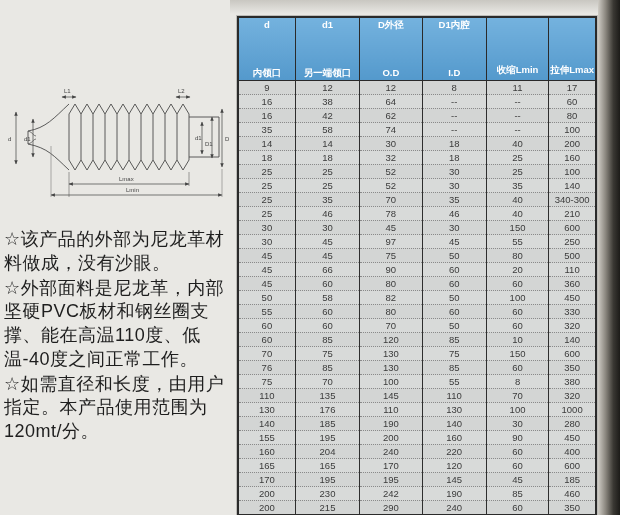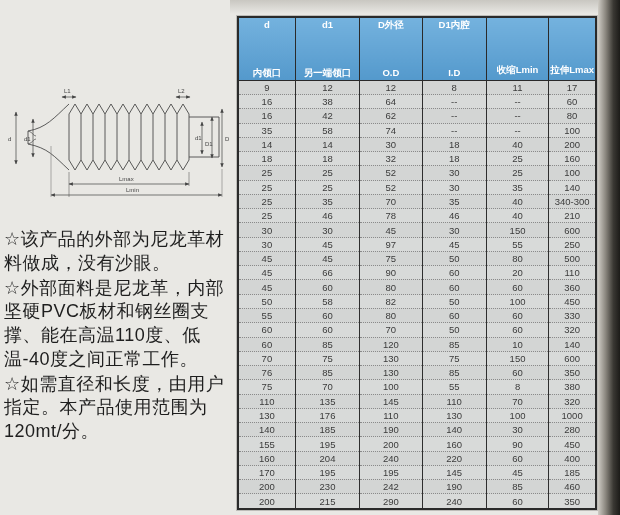--- a/index.html
+++ b/index.html
@@ -372,6 +372,14 @@
         <td>400</td>
       </tr>
       <tr>
+        <td>165</td>
+        <td>165</td>
+        <td>170</td>
+        <td>120</td>
+        <td>60</td>
+        <td>600</td>
+      </tr>
+      <tr>
         <td>170</td>
         <td>195</td>
         <td>195</td>

